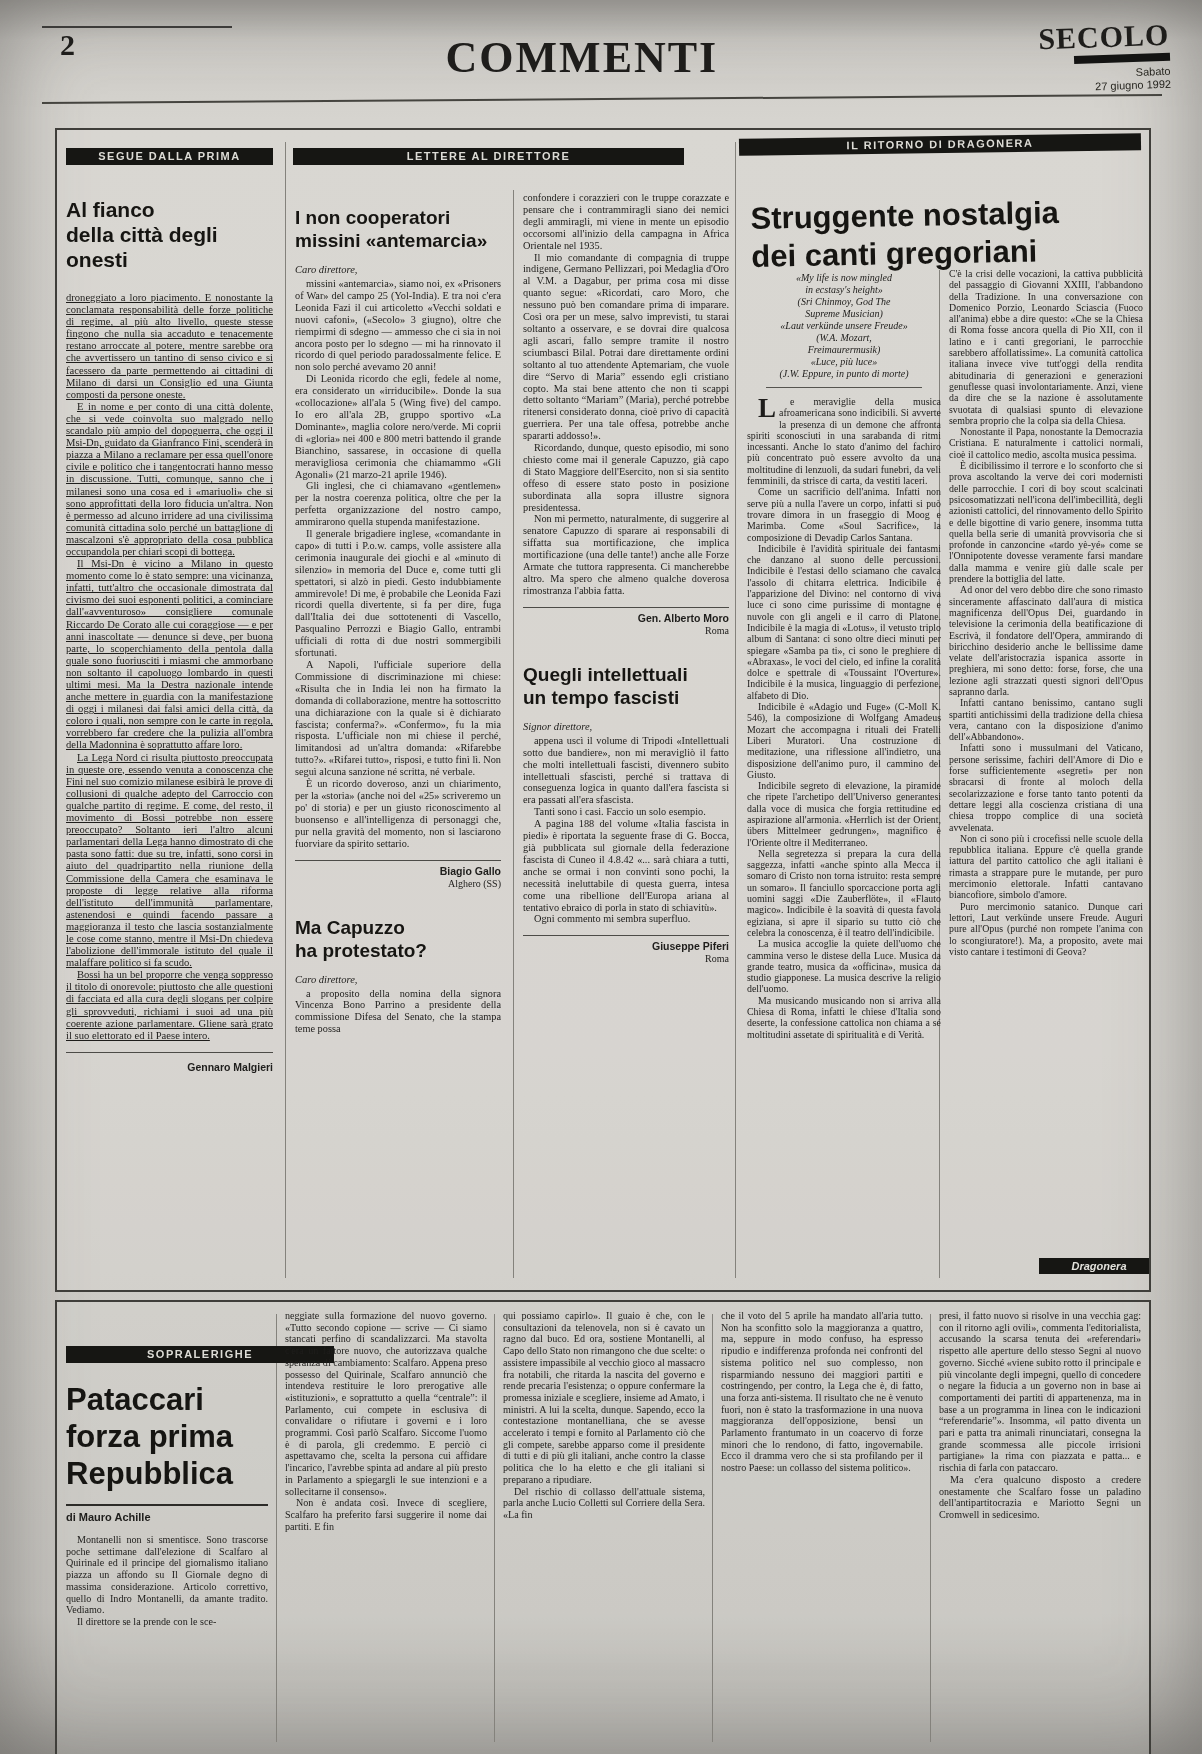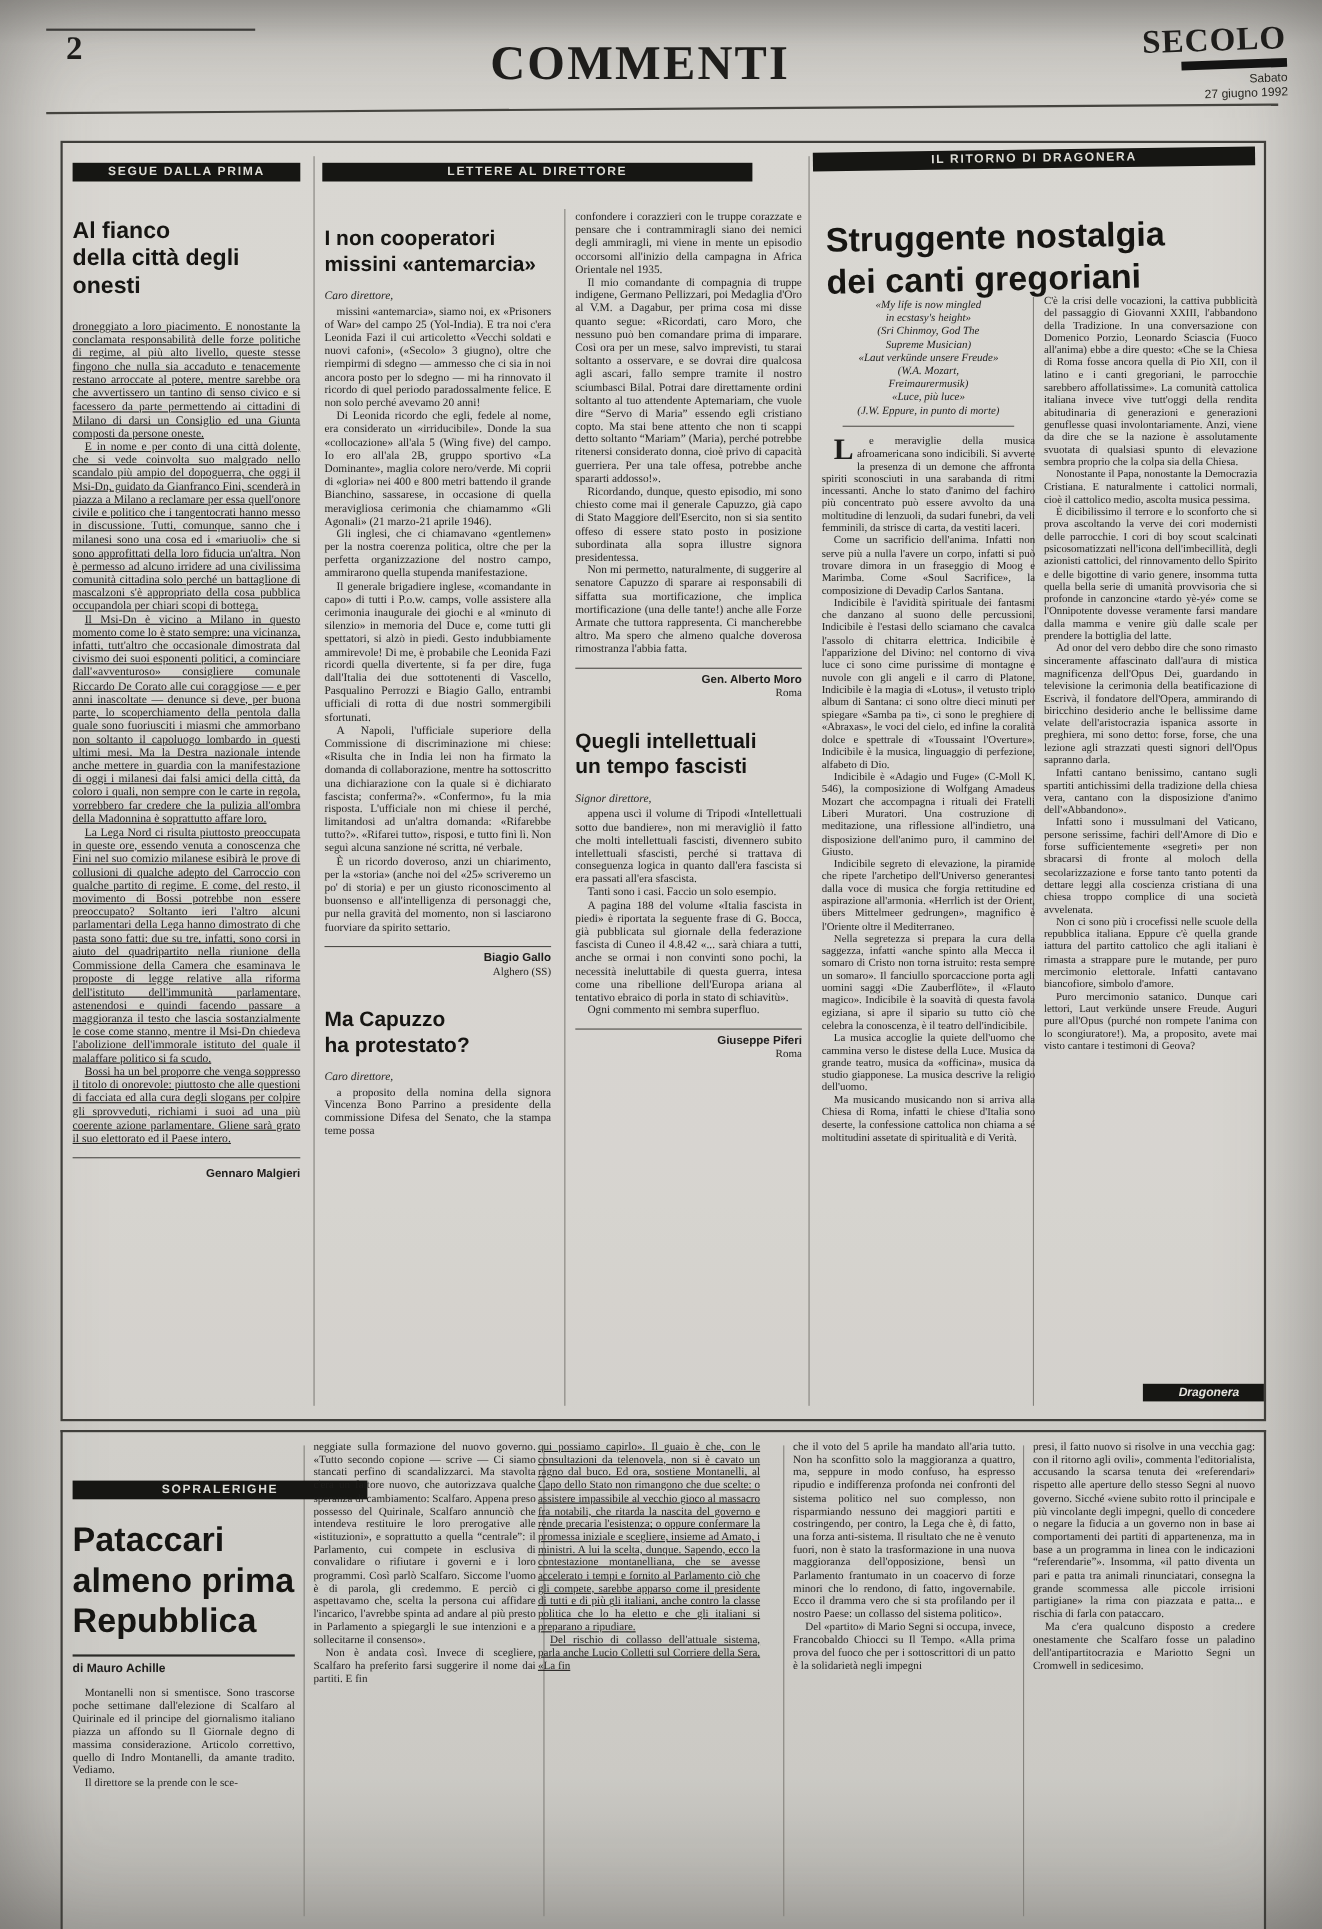--- a/index.html
+++ b/index.html
@@ -65,7 +65,7 @@
     color:#e3e2dc;font:bold italic 11px/16px "Liberation Sans",sans-serif;text-align:center;}
   
   .bcol{position:absolute;top:8px;width:202px;font-size:10.1px;line-height:11.7px;}
-  .bcol1{left:9px;}   .bcol2{left:228px;} .bcol3{left:432px;text-decoration:underline;}
+  .bcol1{left:9px;}   .bcol2{left:228px;} .bcol3{left:446px;}
   .bcol4{left:664px;} .bcol5{left:882px;}
   .bcol1 .kicker{margin:36px 0 0;width:268px;}
   .bcol1 .headline{font-size:31px;line-height:37px;margin:18px 0 12px;}

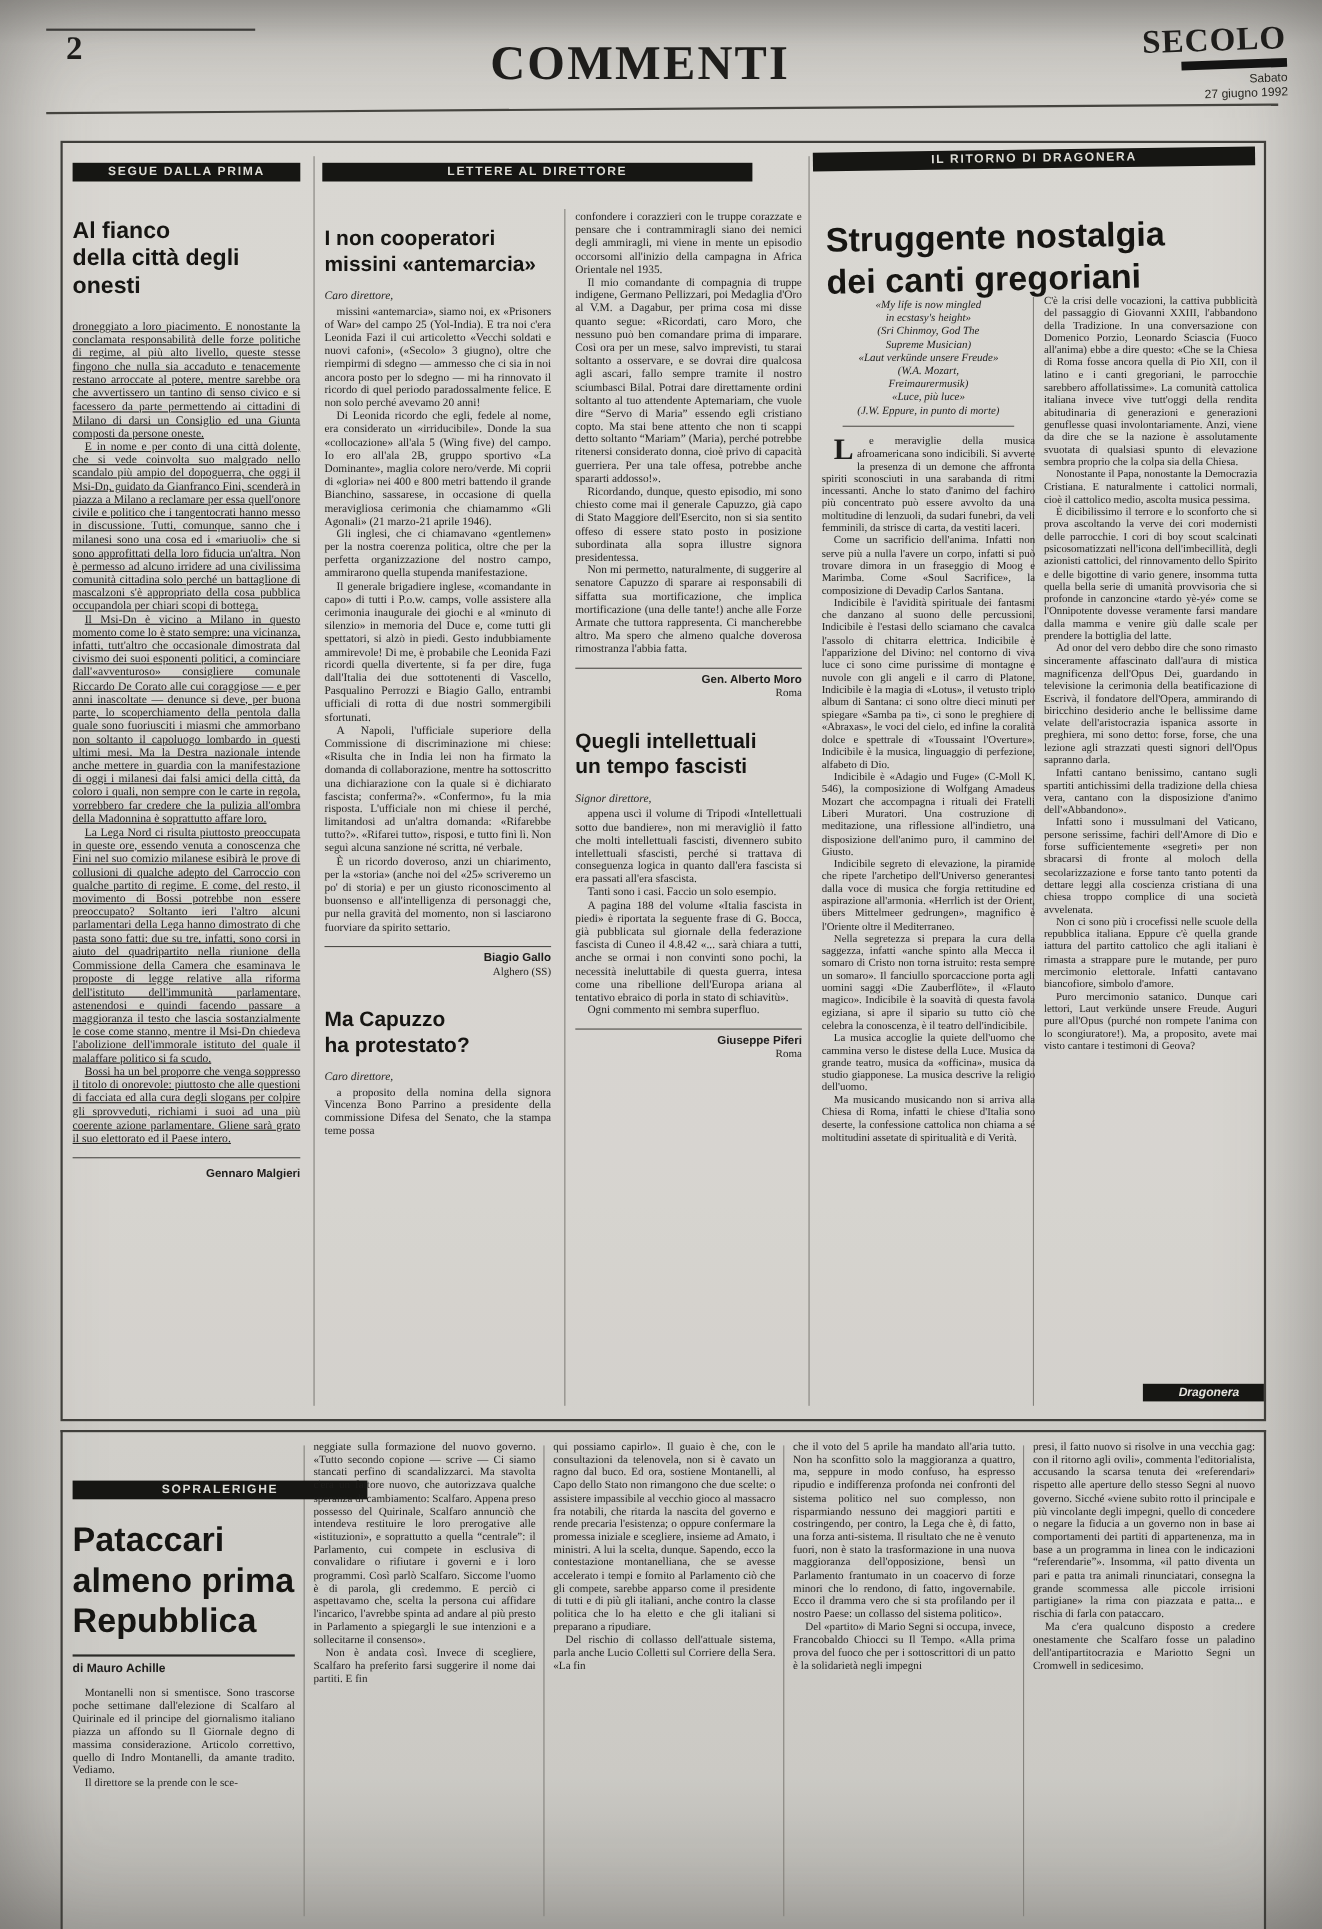--- a/index.html
+++ b/index.html
@@ -214,7 +214,7 @@
     <article class="bcol bcol1">
       <div class="kicker">SOPRALERIGHE</div>
       <h1 class="headline">Pataccari
-almeno prima
+forza prima
 Repubblica</h1>
       <div class="byline">di Mauro Achille</div>
       <div class="body">

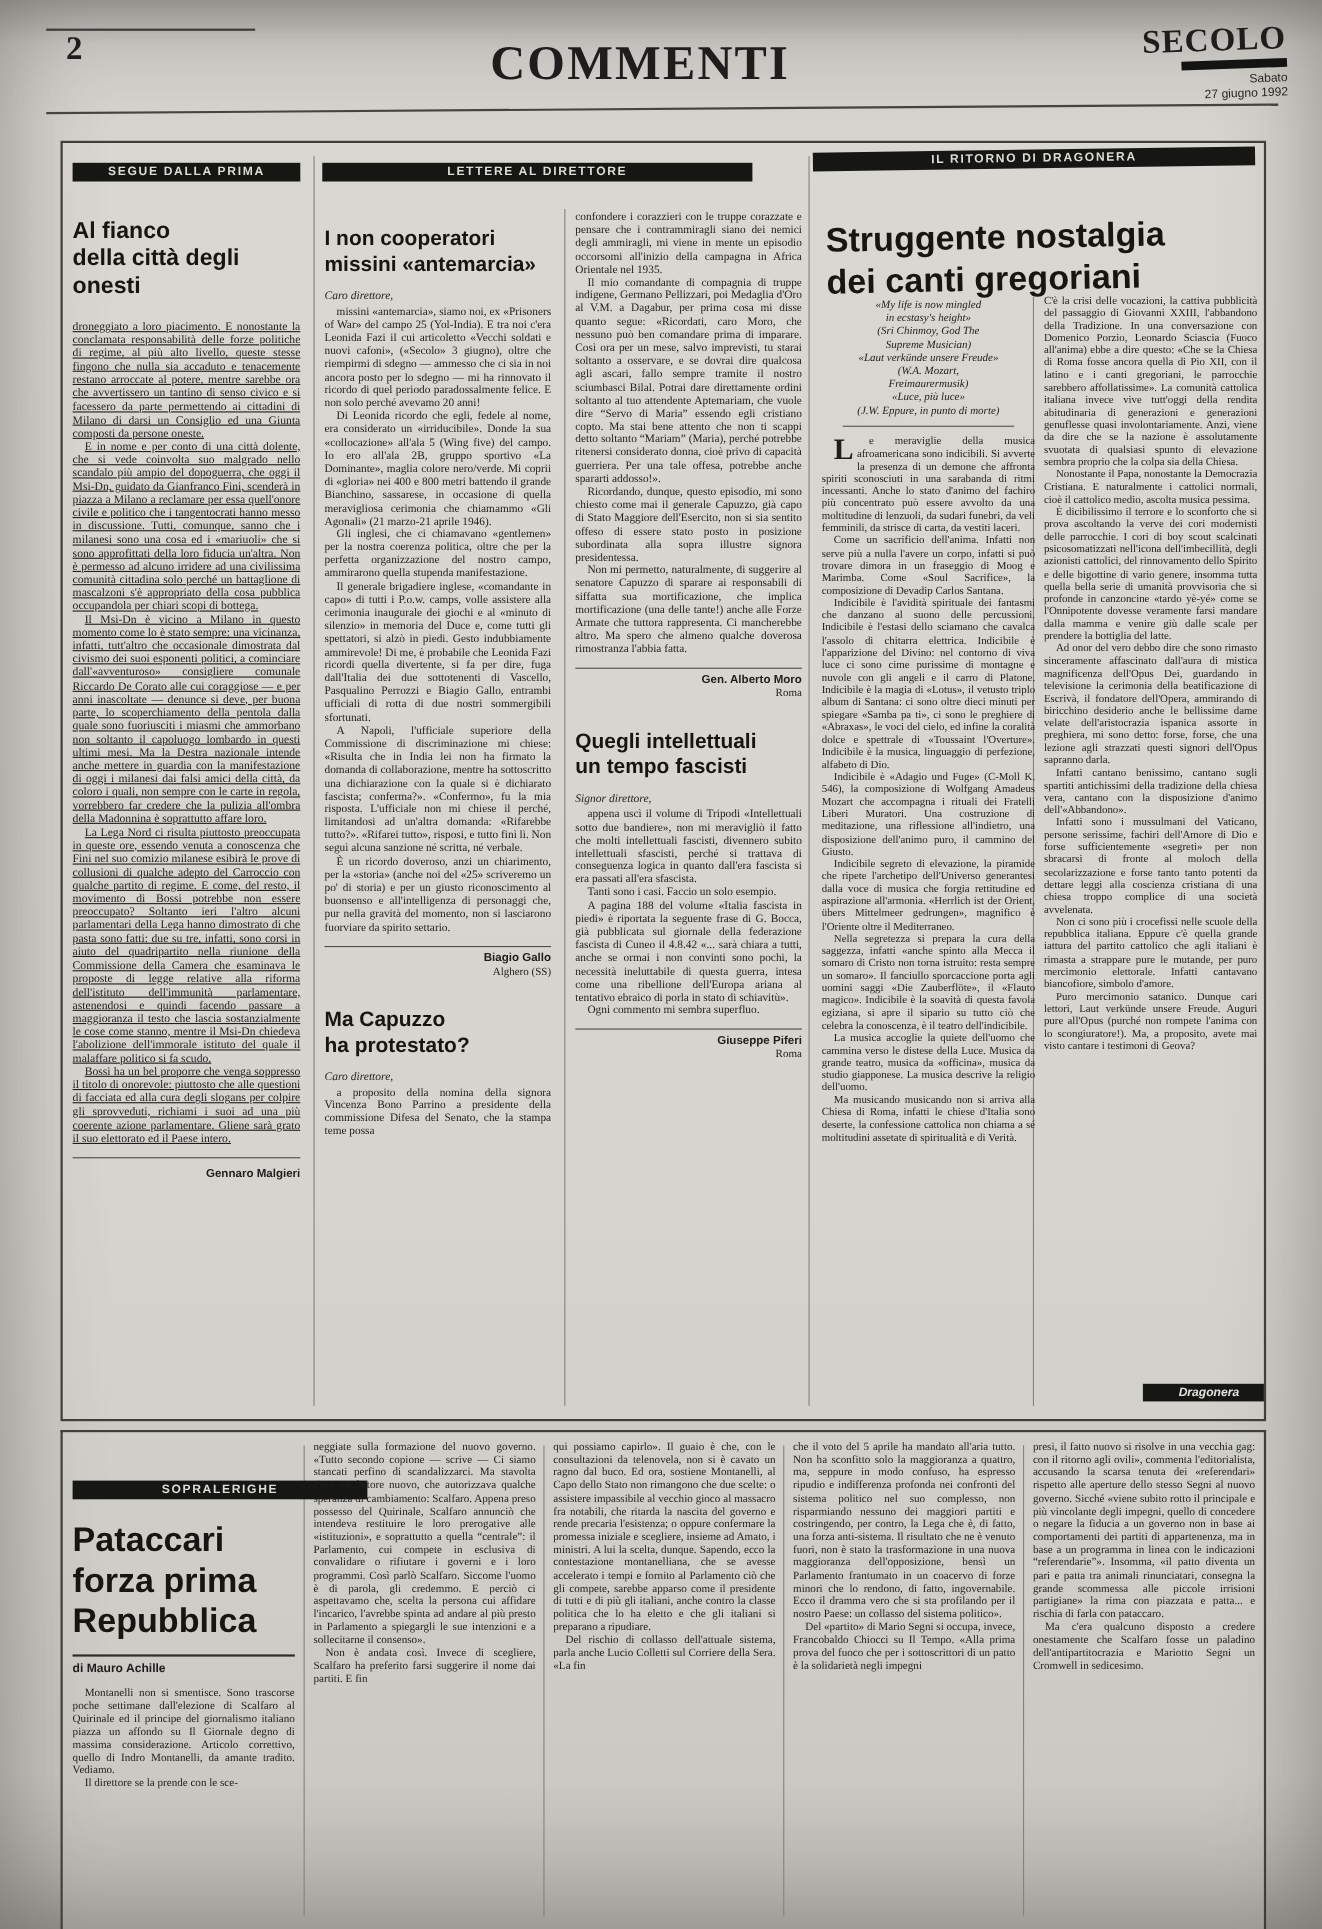--- a/index.html
+++ b/index.html
@@ -237,7 +237,6 @@
     <div class="bcol bcol4">
       <div class="body cont">
           <p>che il voto del 5 aprile ha mandato all'aria tutto. Non ha sconfitto solo la maggioranza a quattro, ma, seppure in modo confuso, ha espresso ripudio e indifferenza profonda nei confronti del sistema politico nel suo complesso, non risparmiando nessuno dei maggiori partiti e costringendo, per contro, la Lega che è, di fatto, una forza anti-sistema. Il risultato che ne è venuto fuori, non è stato la trasformazione in una nuova maggioranza dell'opposizione, bensì un Parlamento frantumato in un coacervo di forze minori che lo rendono, di fatto, ingovernabile. Ecco il dramma vero che si sta profilando per il nostro Paese: un collasso del sistema politico».</p>
-          <p>Del «partito» di Mario Segni si occupa, invece, Francobaldo Chiocci su Il Tempo. «Alla prima prova del fuoco che per i sottoscrittori di un patto è la solidarietà negli impegni</p>
         </div>
     </div>
     <div class="bcol bcol5">

